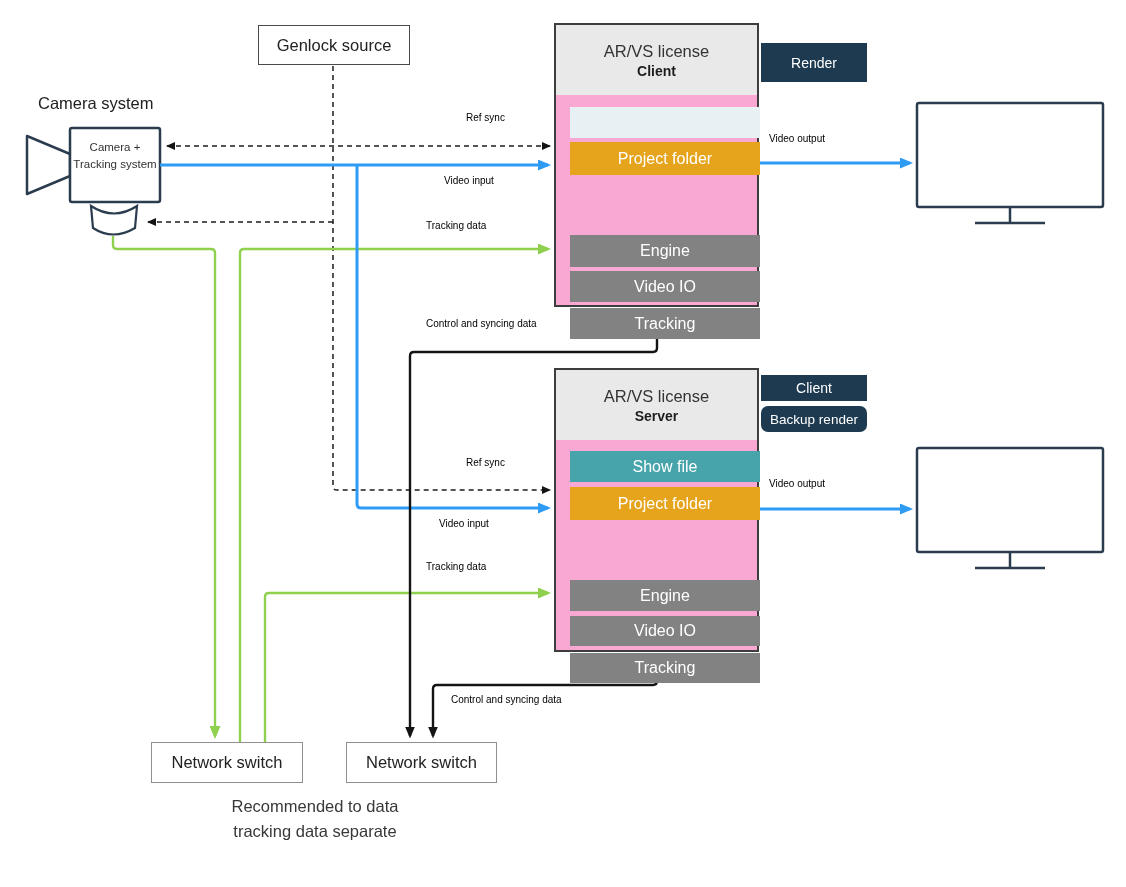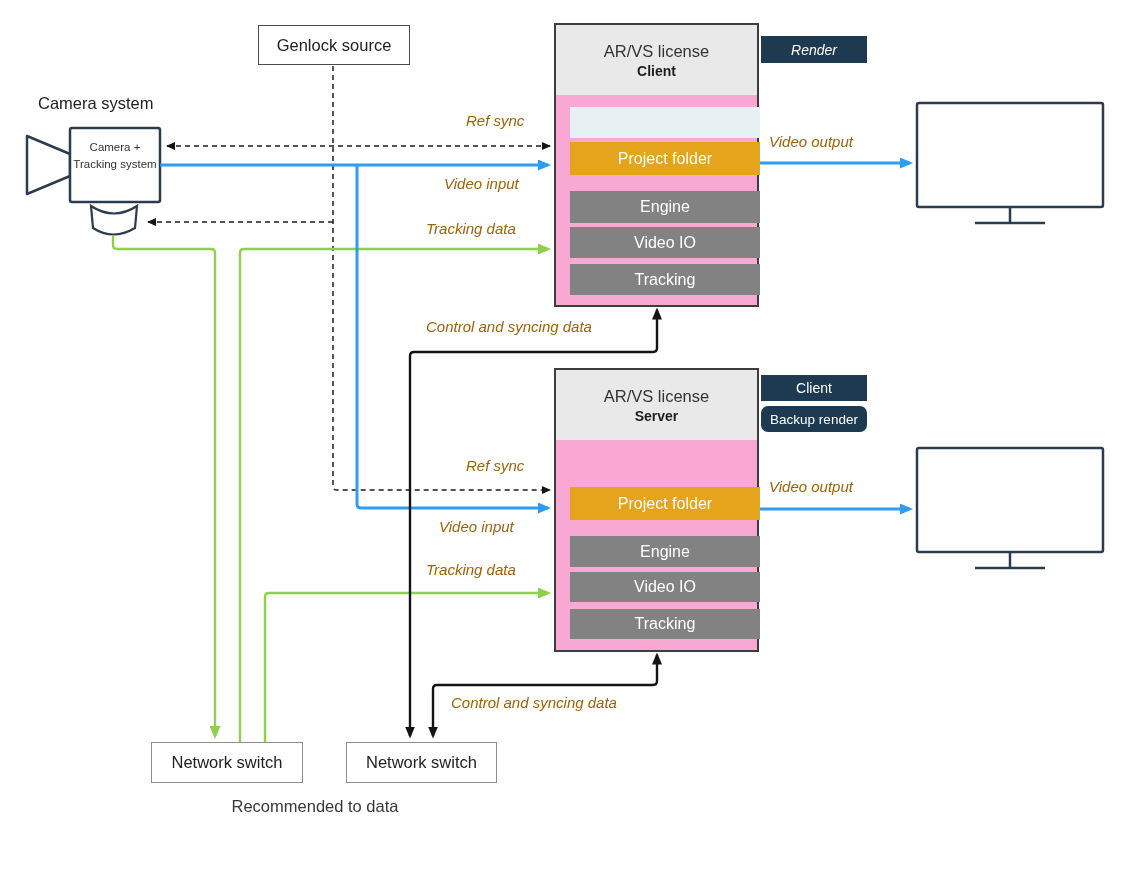--- a/index.html
+++ b/index.html
@@ -137,7 +137,7 @@
     <div class="row row-gray" style="top:202px;height:31px;">Video IO</div>
     <div class="row row-gray" style="top:239px;height:31px;">Tracking</div>
   </div>
-  <div class="badge" style="top:36px;height:27px;font-style:italic;">Render</div>
+  <div class="badge" style="top:43px;height:39px;">Render</div>
 
   <div class="license-box" style="left:554px;top:368px;">
     <div class="license-header">

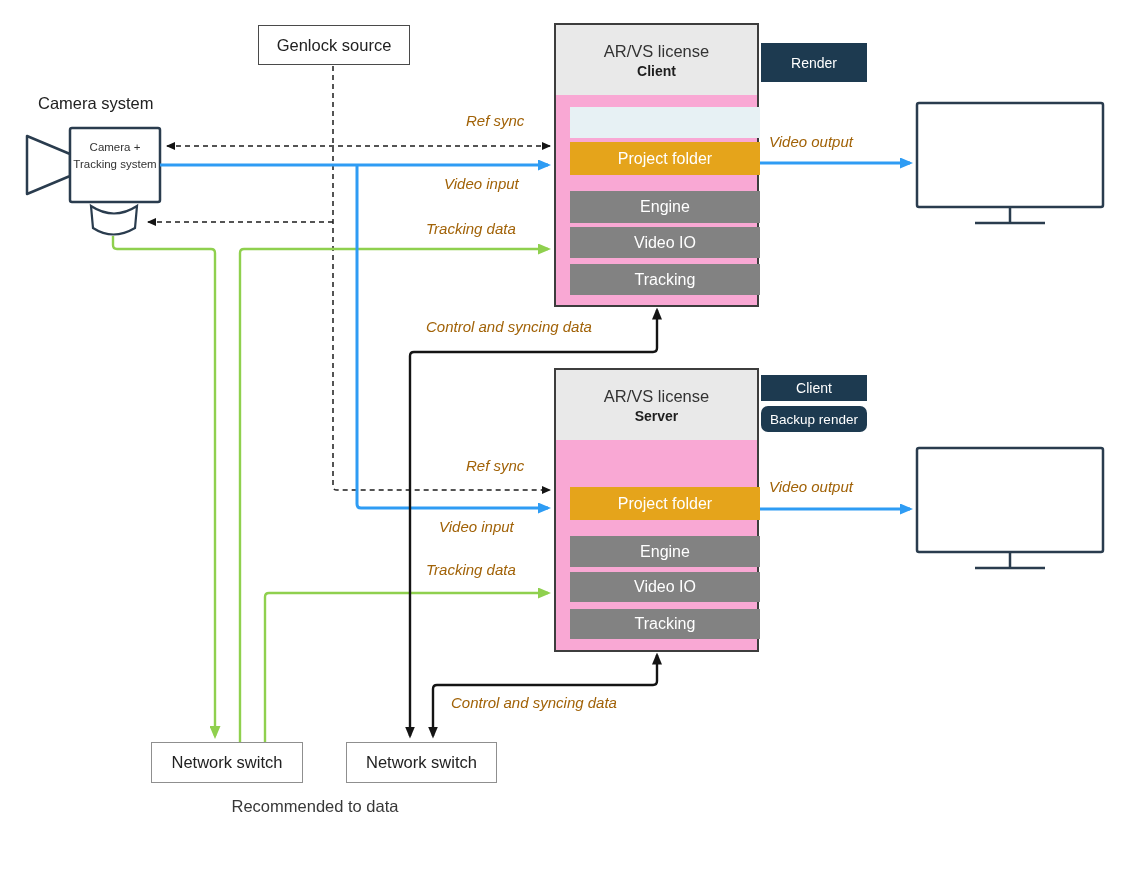--- a/index.html
+++ b/index.html
@@ -43,7 +43,7 @@
   }
 
   .flow-label{
-    position:absolute;font-size:15px;font-style:italic;color:#a16207;white-space:nowrap;
+    position:absolute;font-size:10px;color:#000000;white-space:nowrap;
   }
   .plain-label{position:absolute;font-size:16.5px;color:#222;white-space:nowrap;}
   .camera-body-text{

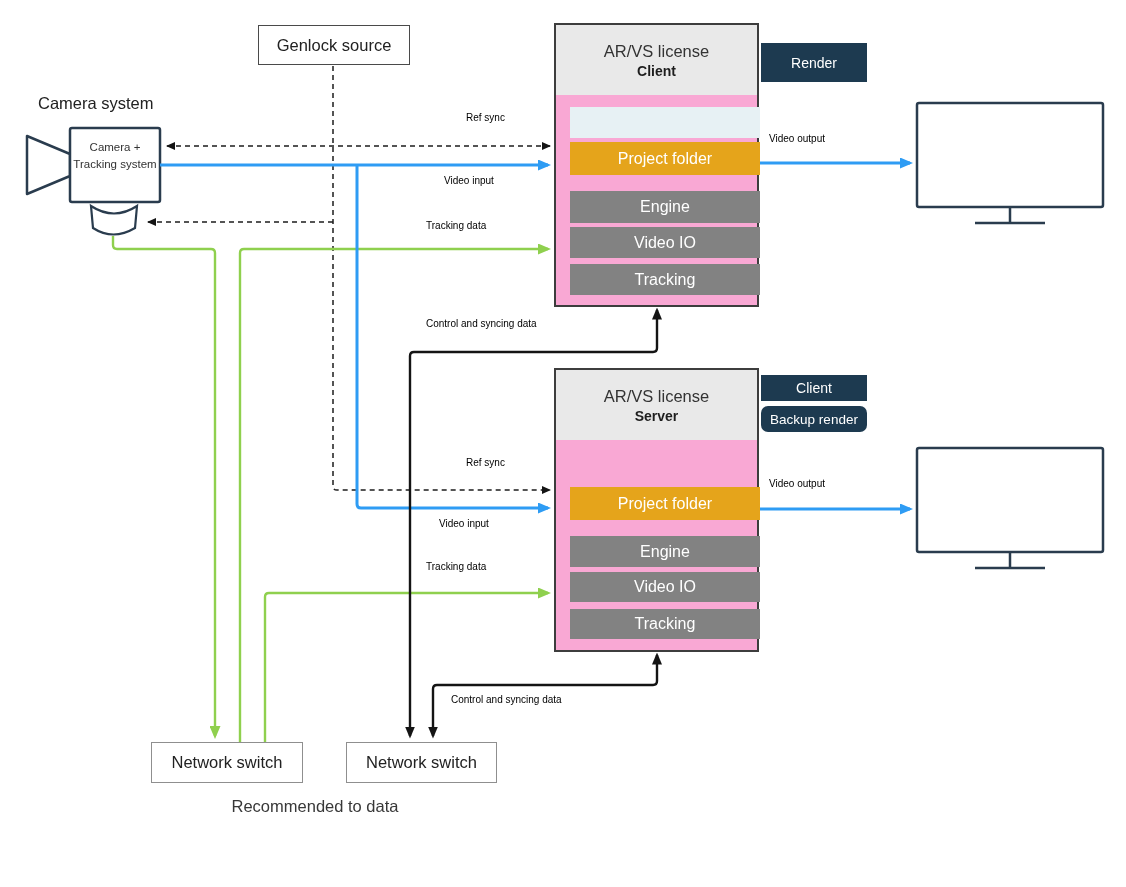--- a/index.html
+++ b/index.html
@@ -35,7 +35,7 @@
   .row-slot{background:#e7f1f4;}
   .row-teal{background:#47a4ab;}
   .row-orange{background:#e5a41b;}
-  .row-gray{background:#828282;}
+  .row-gray{background:#828282;margin-top:44px;}
 
   .badge{
     position:absolute;left:761px;width:106px;background:#1d3a50;color:#ffffff;

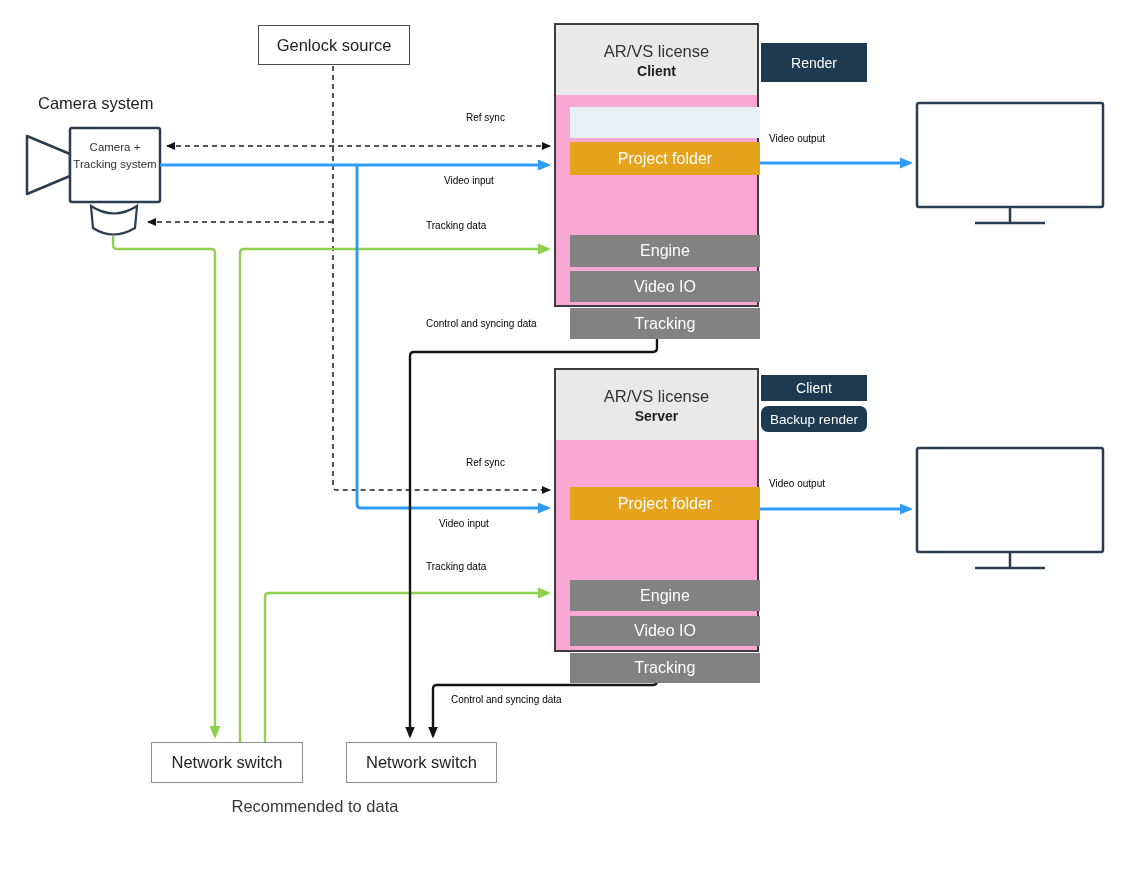--- a/index.html
+++ b/index.html
@@ -144,6 +144,7 @@
       <div class="license-line1">AR/VS license</div>
       <div class="license-line2">Server</div>
     </div>
+    <div class="row row-teal" style="top:81px;height:31px;">Show file</div>
     <div class="row row-orange" style="top:117px;height:33px;">Project folder</div>
     <div class="row row-gray" style="top:166px;height:31px;">Engine</div>
     <div class="row row-gray" style="top:202px;height:30px;">Video IO</div>

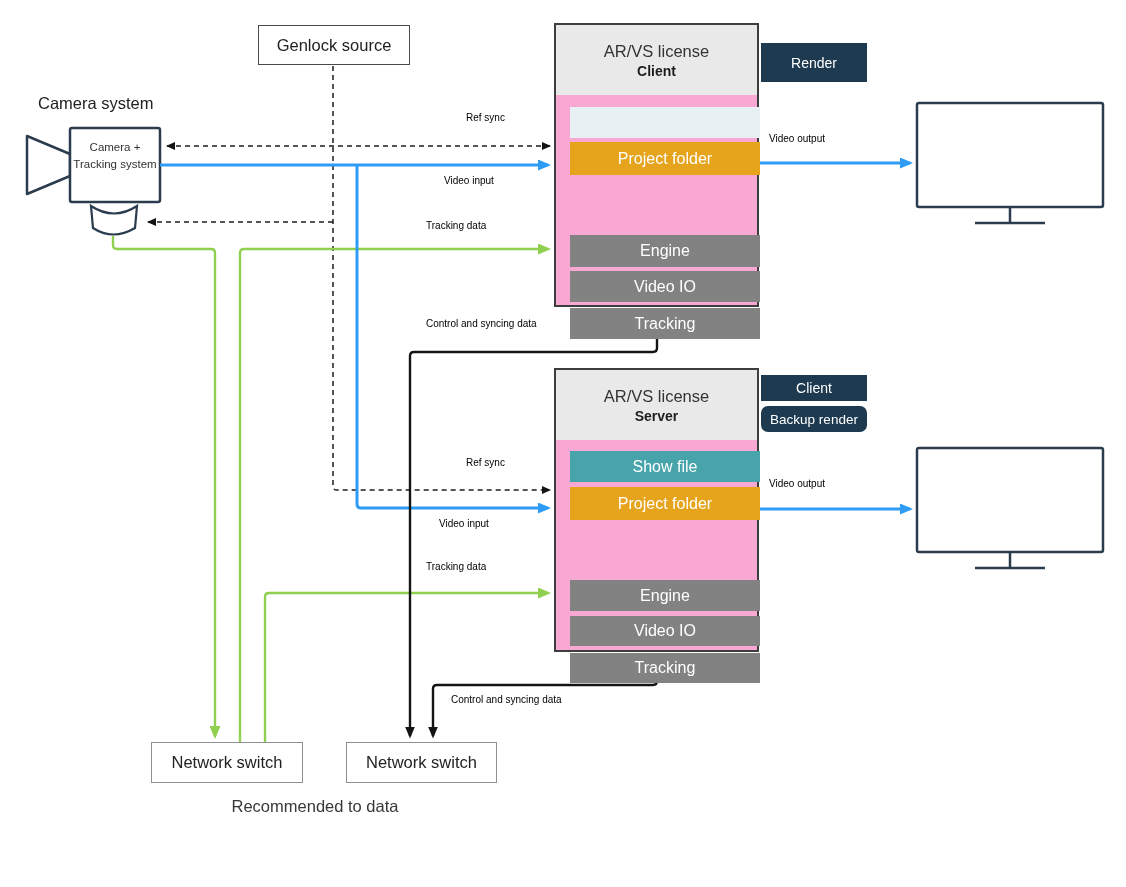--- a/index.html
+++ b/index.html
@@ -173,6 +173,7 @@
 
   <div class="note">
     <span style="display:block">Recommended to data</span>
+    <span style="display:block">tracking data separate</span>
   </div>
 
 </div>

